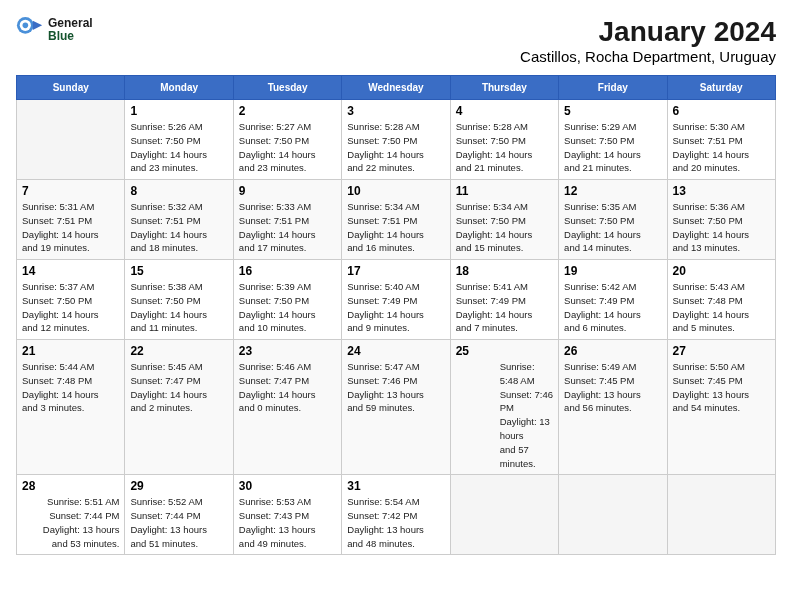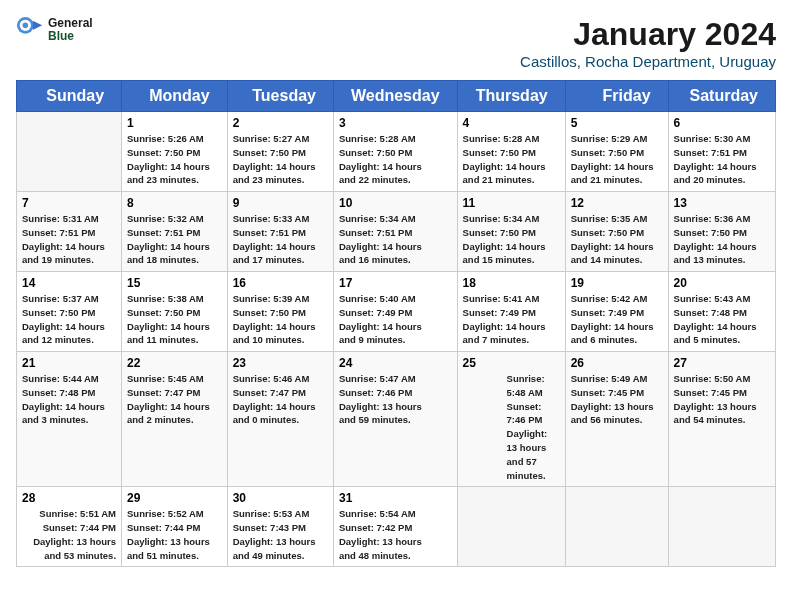--- a/index.html
+++ b/index.html
@@ -33,7 +33,7 @@
     }
     .title-block { text-align: right; }
     .month-title {
-      font-size: 32px;
+      font-size: 28px;
       font-weight: bold;
       color: #1a1a1a;
     }

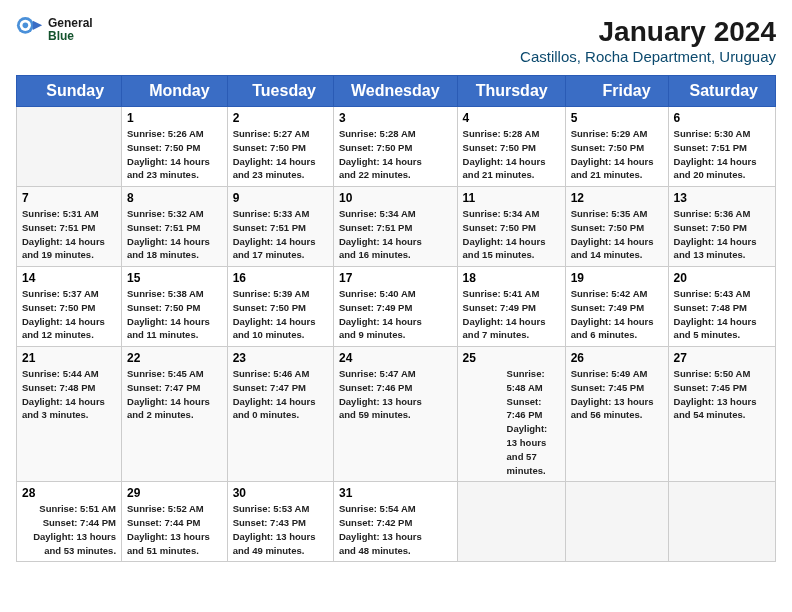--- a/index.html
+++ b/index.html
@@ -39,7 +39,7 @@
     }
     .subtitle {
       font-size: 15px;
-      color: #0c4a6e;
+      color: #000000;
     }
     table {
       width: 100%;

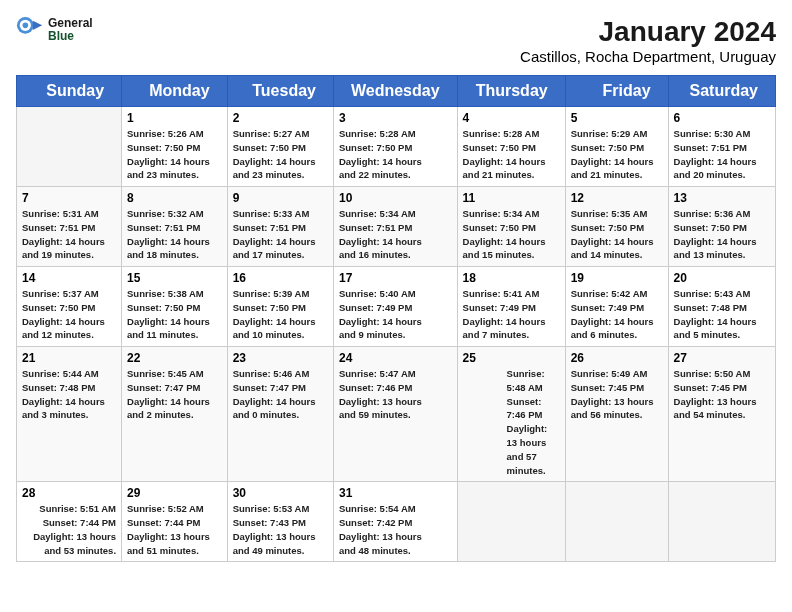--- a/index.html
+++ b/index.html
@@ -49,9 +49,9 @@
     thead tr th {
       background-color: #3a6dc5;
       color: #fff;
-      text-align: right;
-      padding: 6px 17px;
-      font-size: 16px;
+      text-align: center;
+      padding: 6px 9px;
+      font-size: 10px;
       font-weight: bold;
       border: 1px solid #2a5bb5;
     }

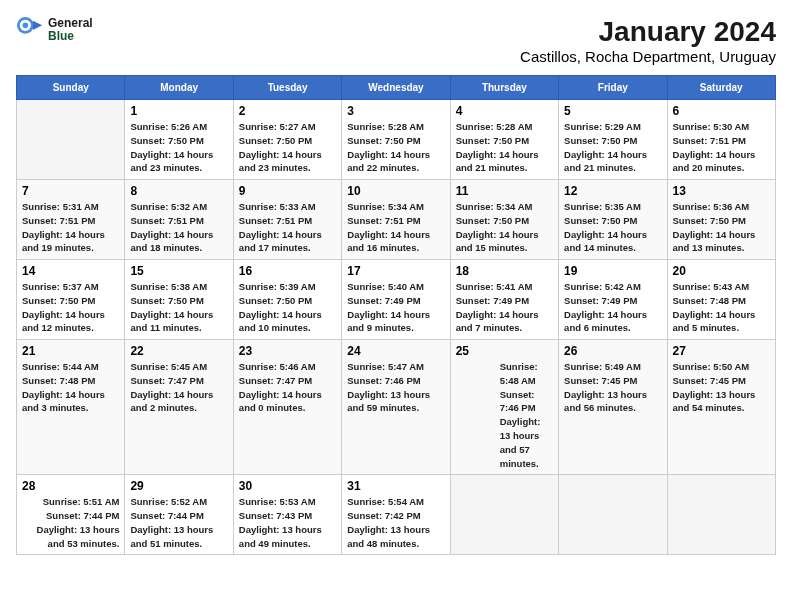--- a/index.html
+++ b/index.html
@@ -75,7 +75,6 @@
       font-size: 9.5px;
       color: #222;
       line-height: 1.45;
-      font-weight: bold;
     }
     .empty-cell { background: #f5f5f5 !important; }
   </style>

